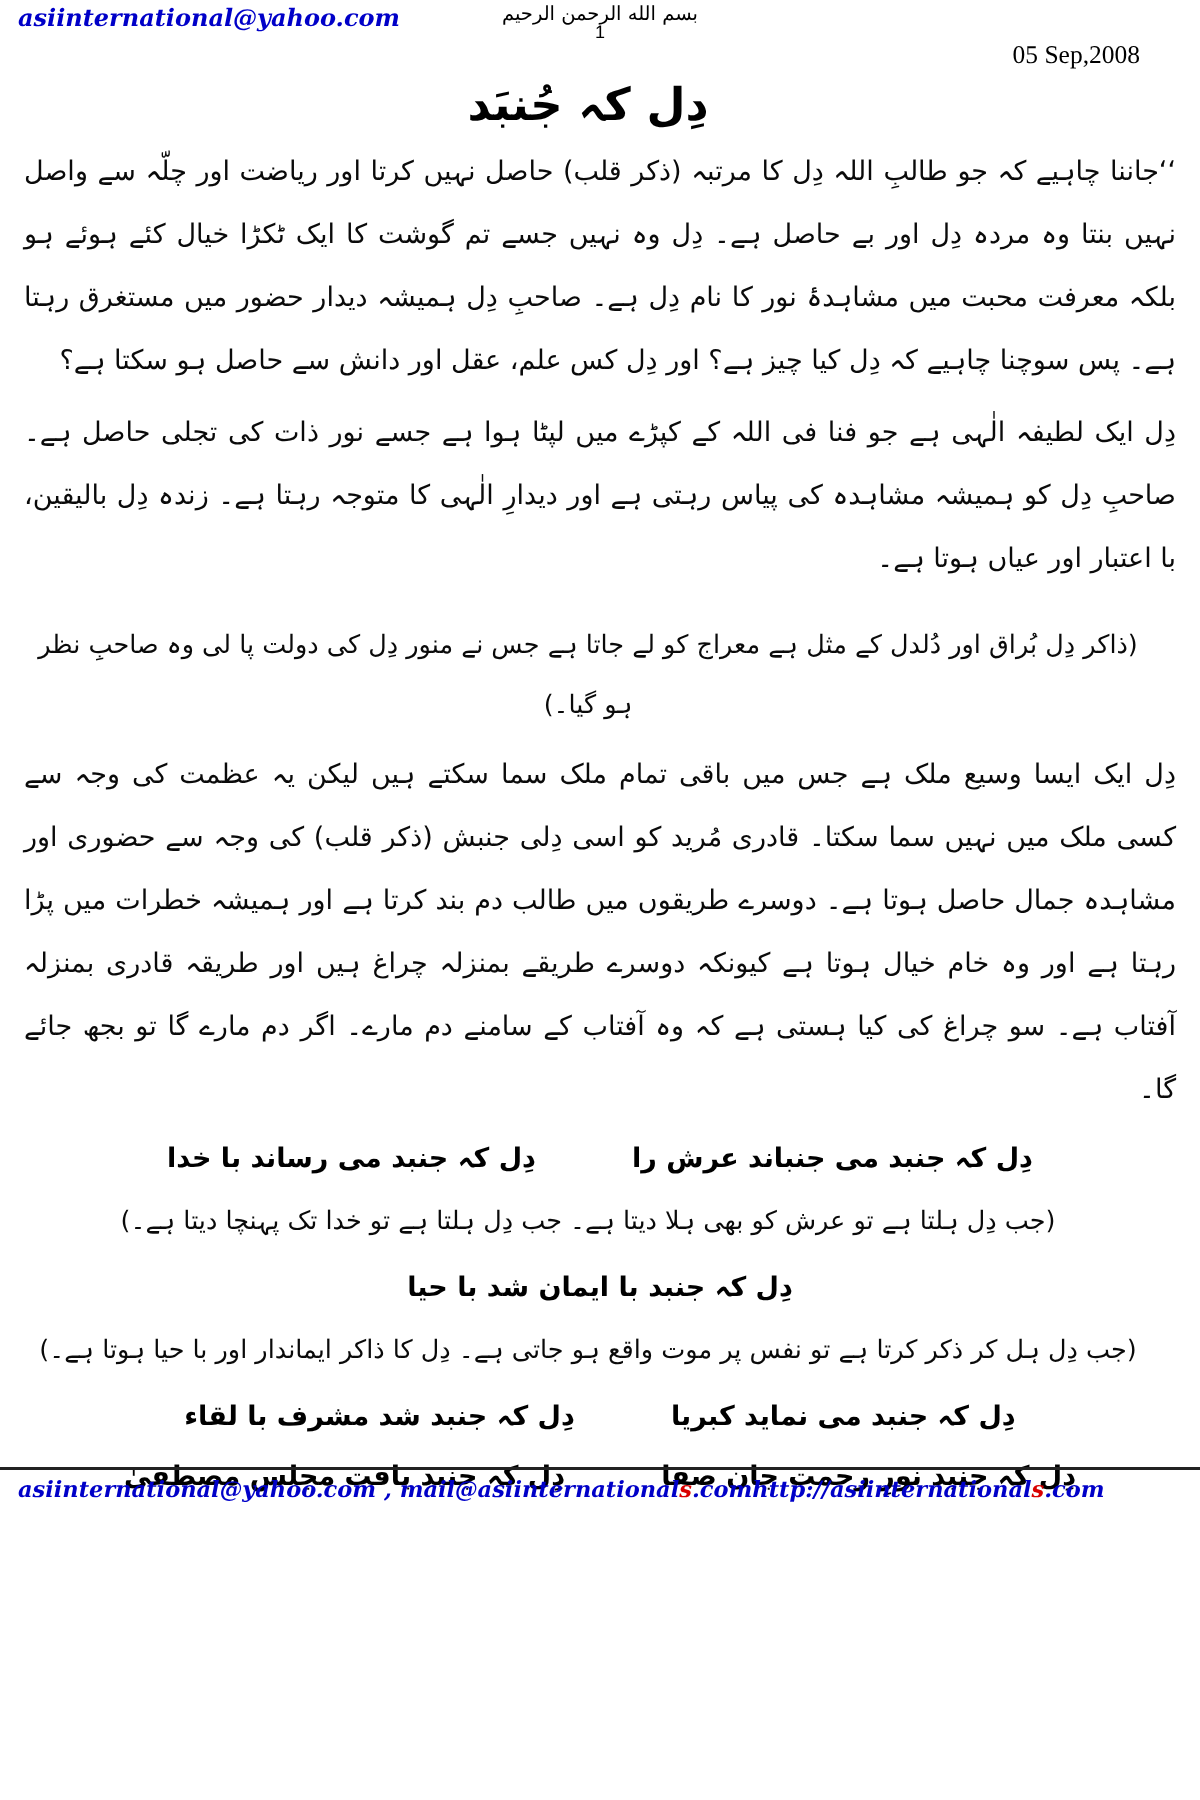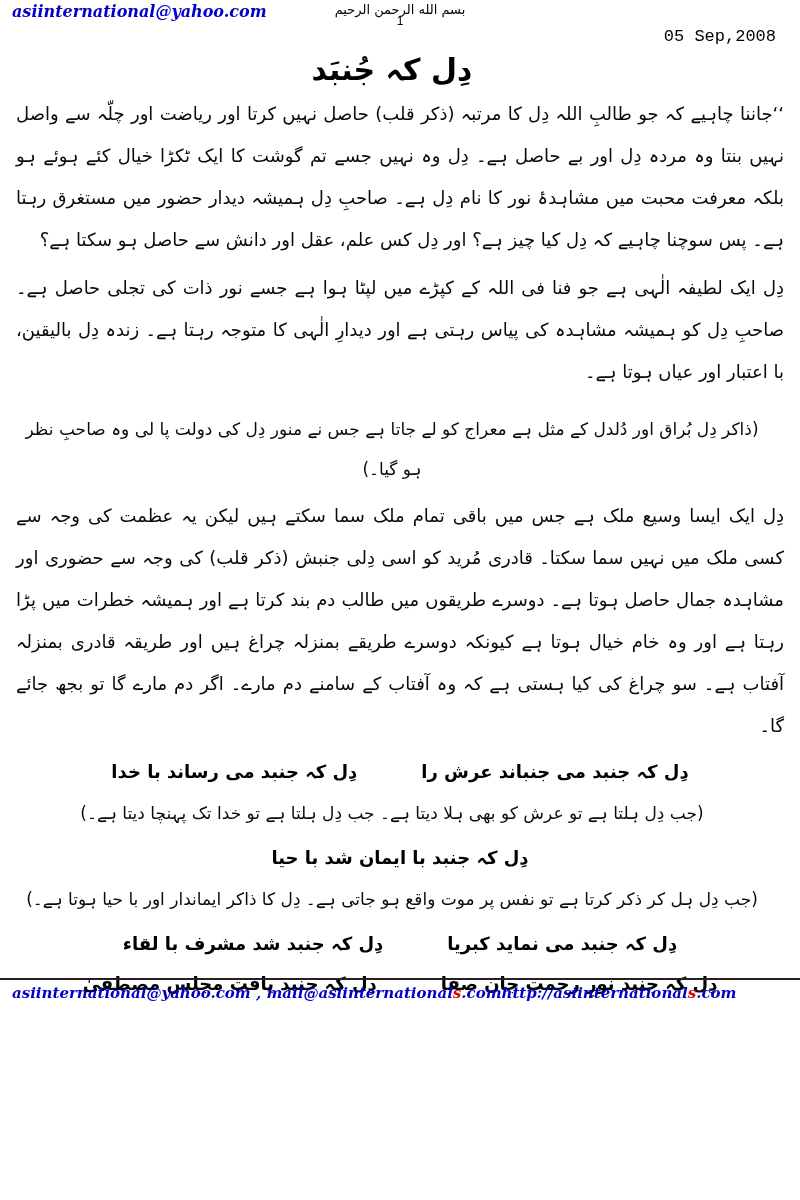--- a/index.html
+++ b/index.html
@@ -24,8 +24,8 @@
   .bismillah{font-size:13px;color:#000;direction:rtl;}
   .pagenum{font-family:"Liberation Sans",sans-serif;font-size:12px;color:#000;margin-top:-3px;}
   .date{
-    position:absolute;top:27px;right:24px;
-    font-family:Liberation Mono, monospace;
+    position:absolute;top:27px;right:40px;
+    font-family:Liberation Serif, serif;
     font-size:17px;color:#000;
   }
   

